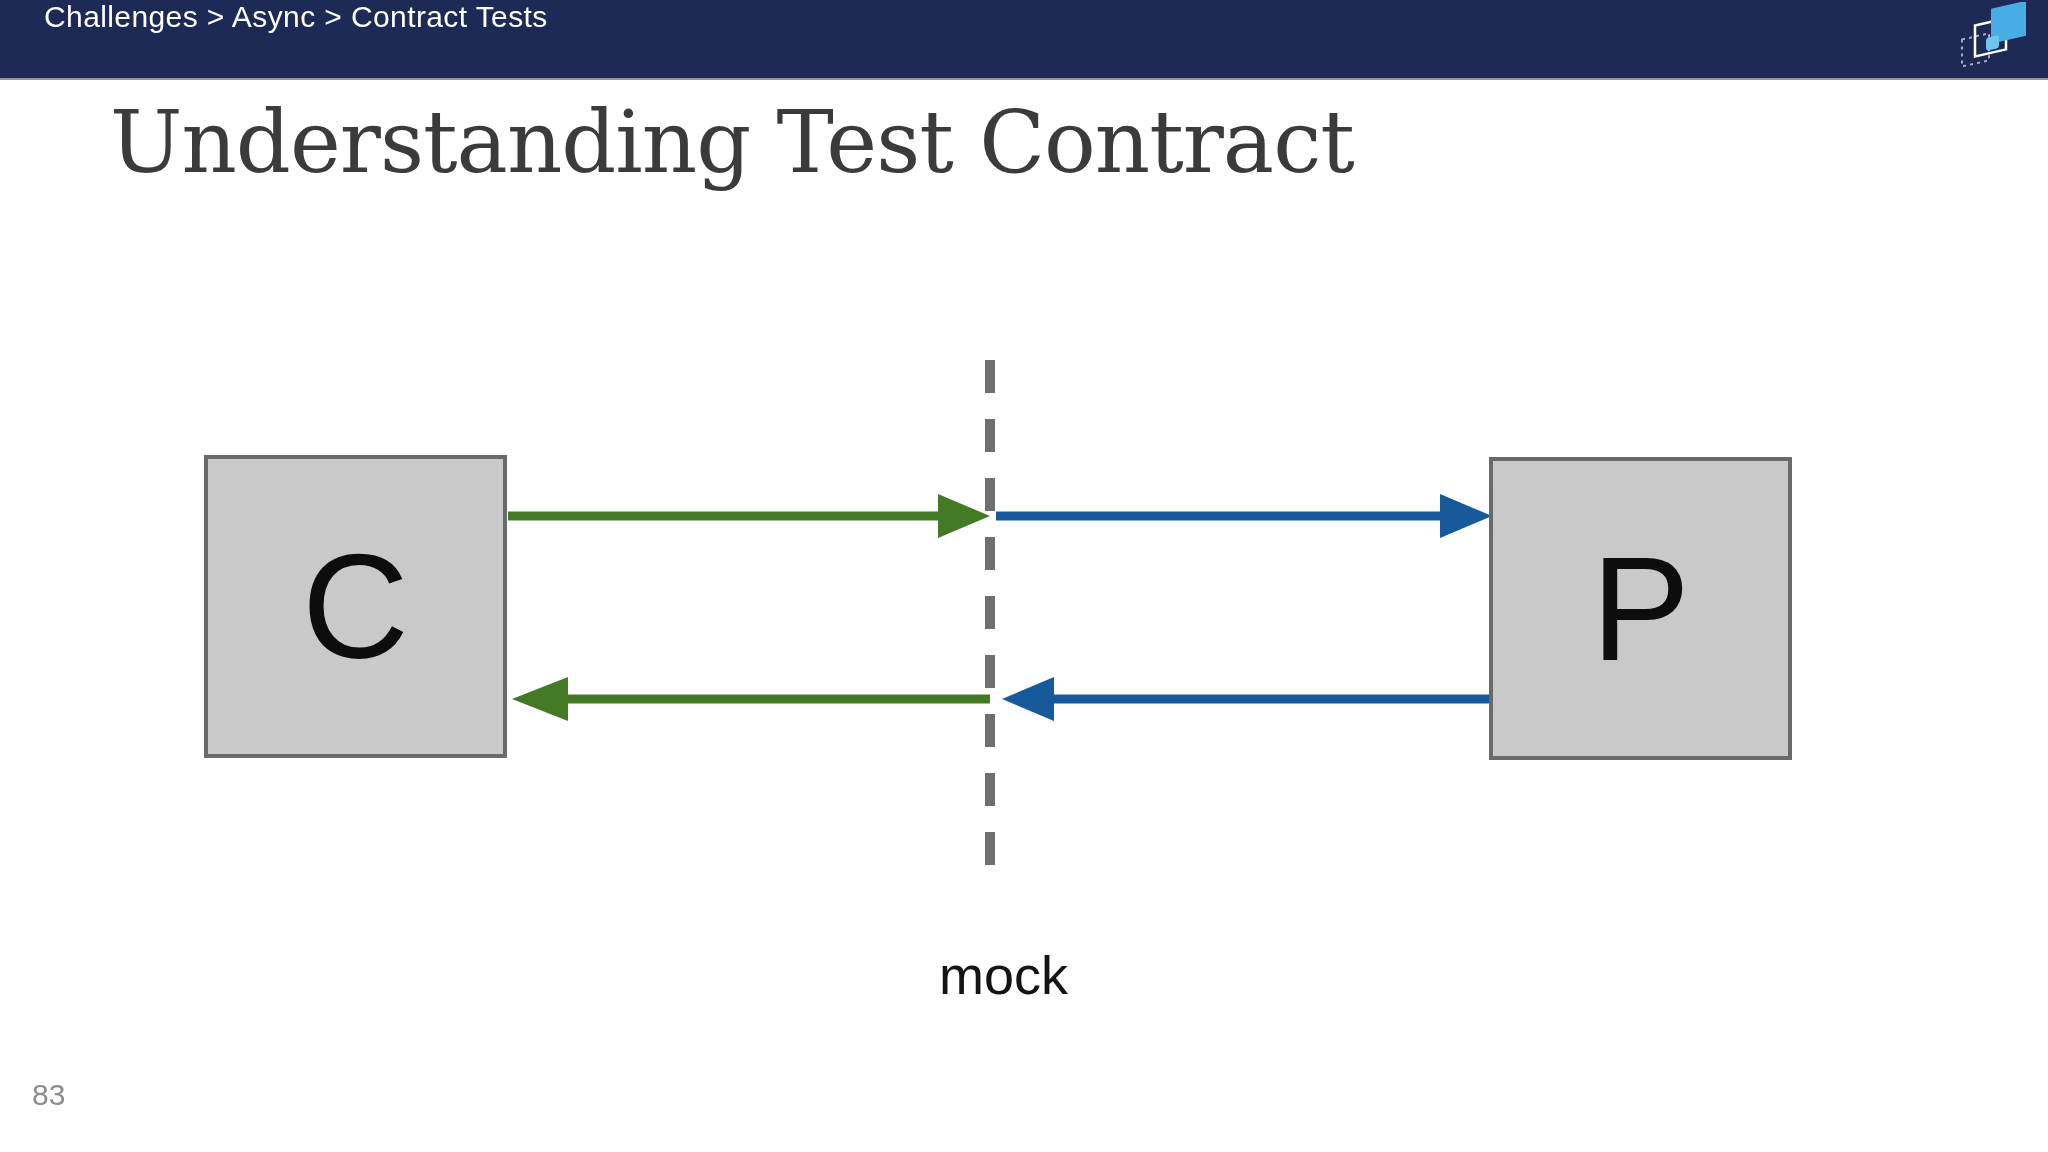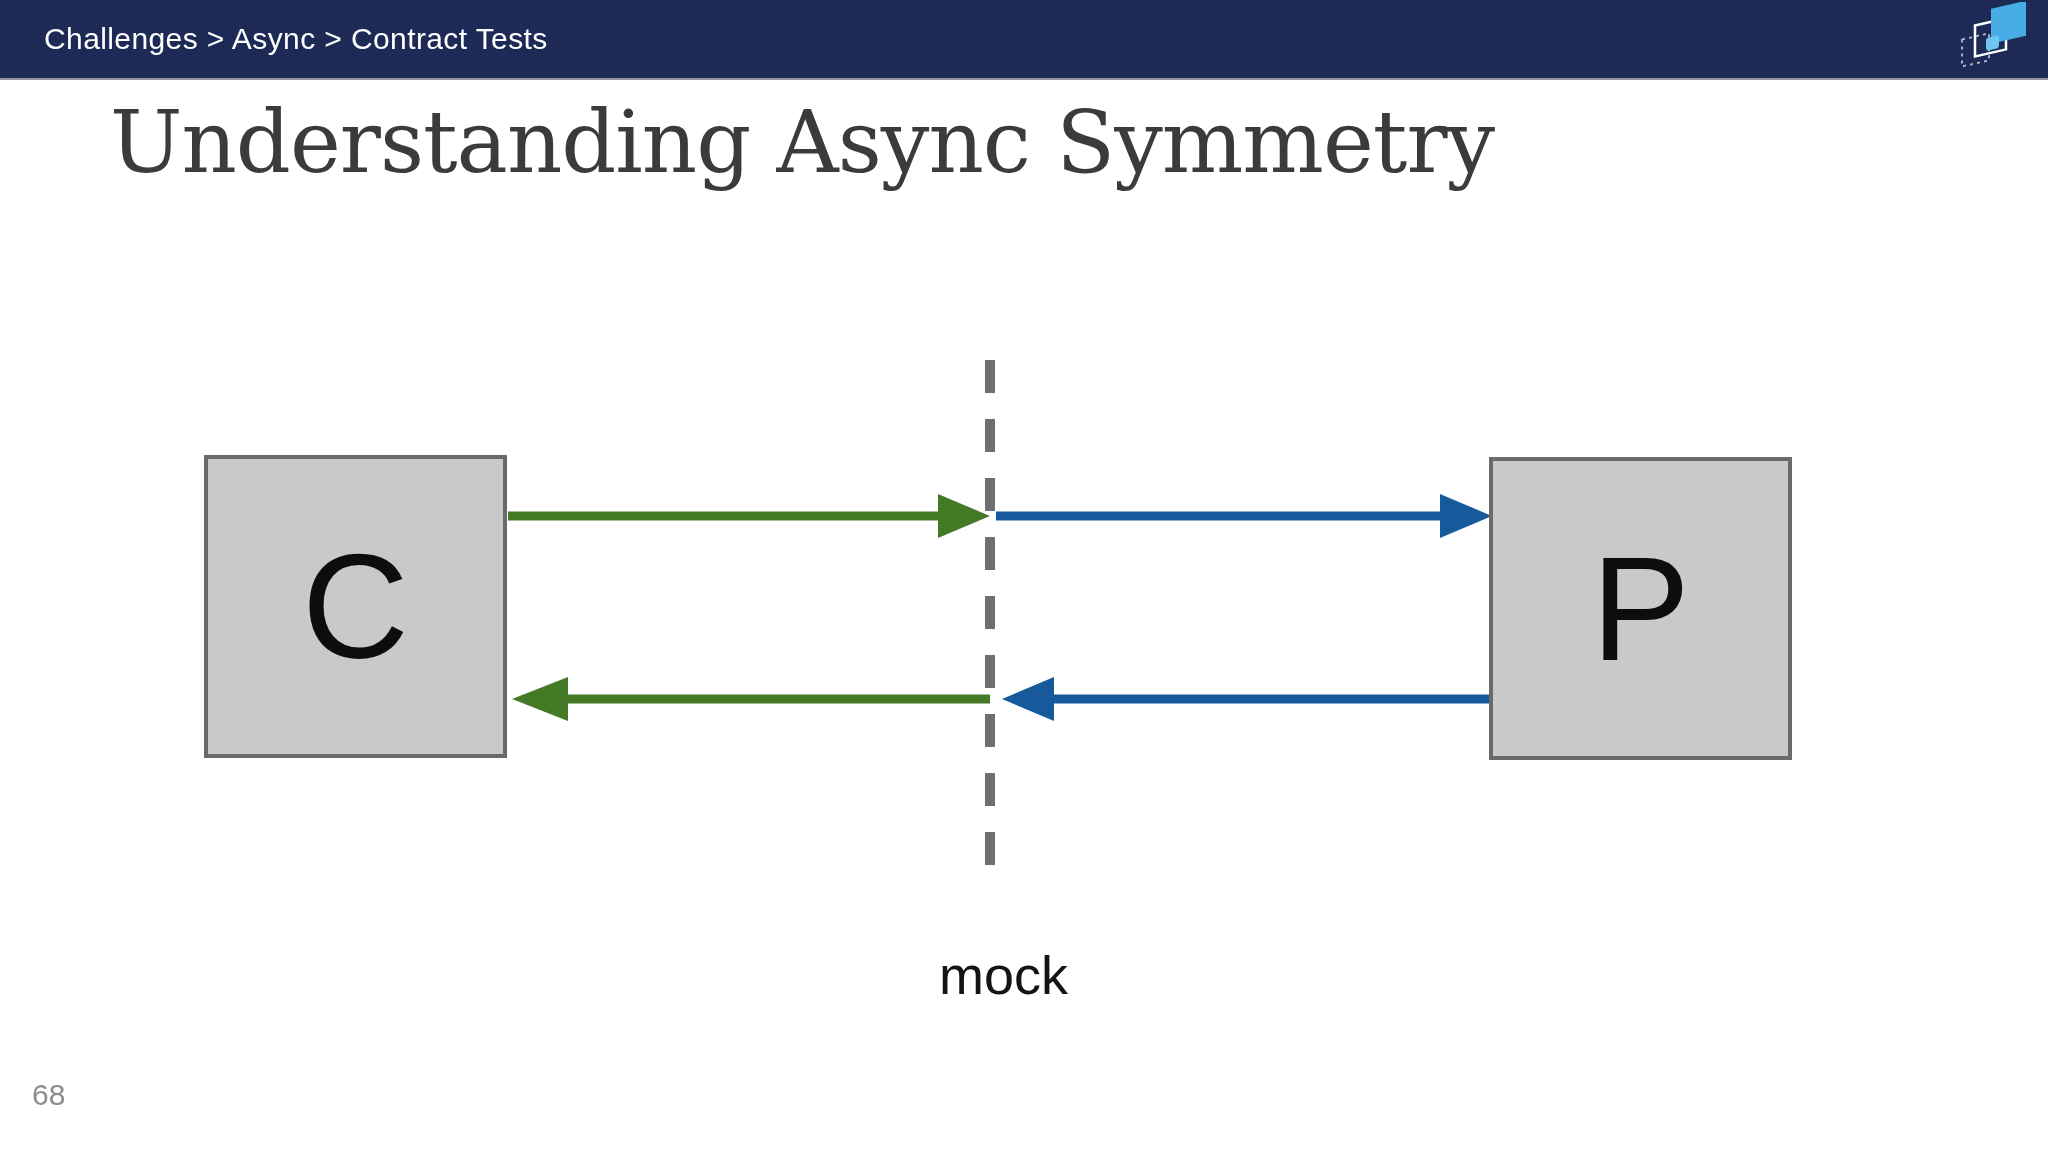--- a/index.html
+++ b/index.html
@@ -25,7 +25,7 @@
     border-bottom: 2px solid #95959b;
     box-sizing: border-box;
     display: flex;
-    align-items: center;
+    align-items: flex-start;
   }
   .breadcrumb {
     color: #ffffff;

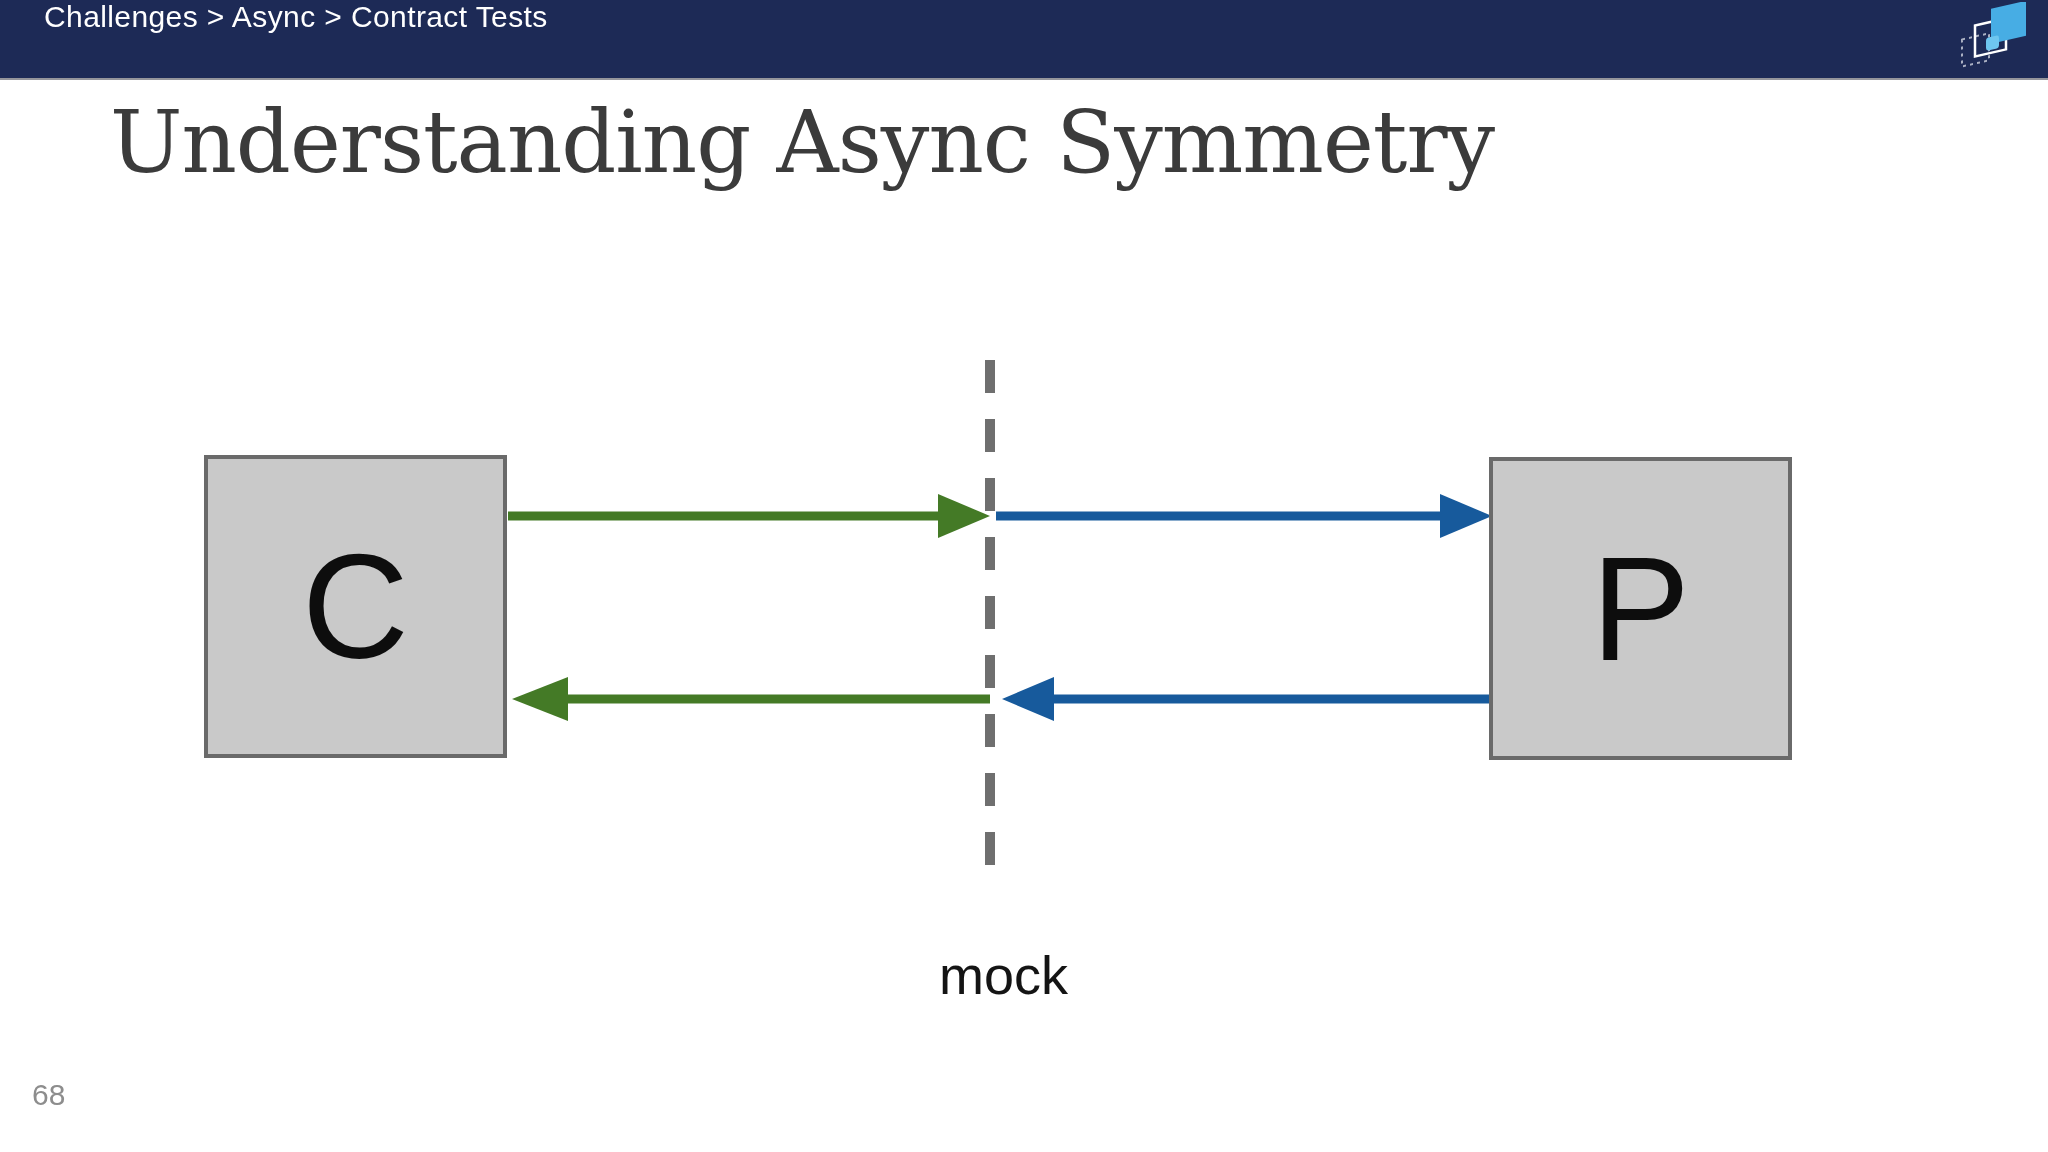--- a/index.html
+++ b/index.html
@@ -112,7 +112,7 @@
     </svg>
   </header>
 
-  <h1 class="title">Understanding Async Symmetry</h1>
+  <h1 class="title">Understanding Test Contract</h1>
 
   <svg class="diagram-svg" viewBox="0 0 2048 1152">
 

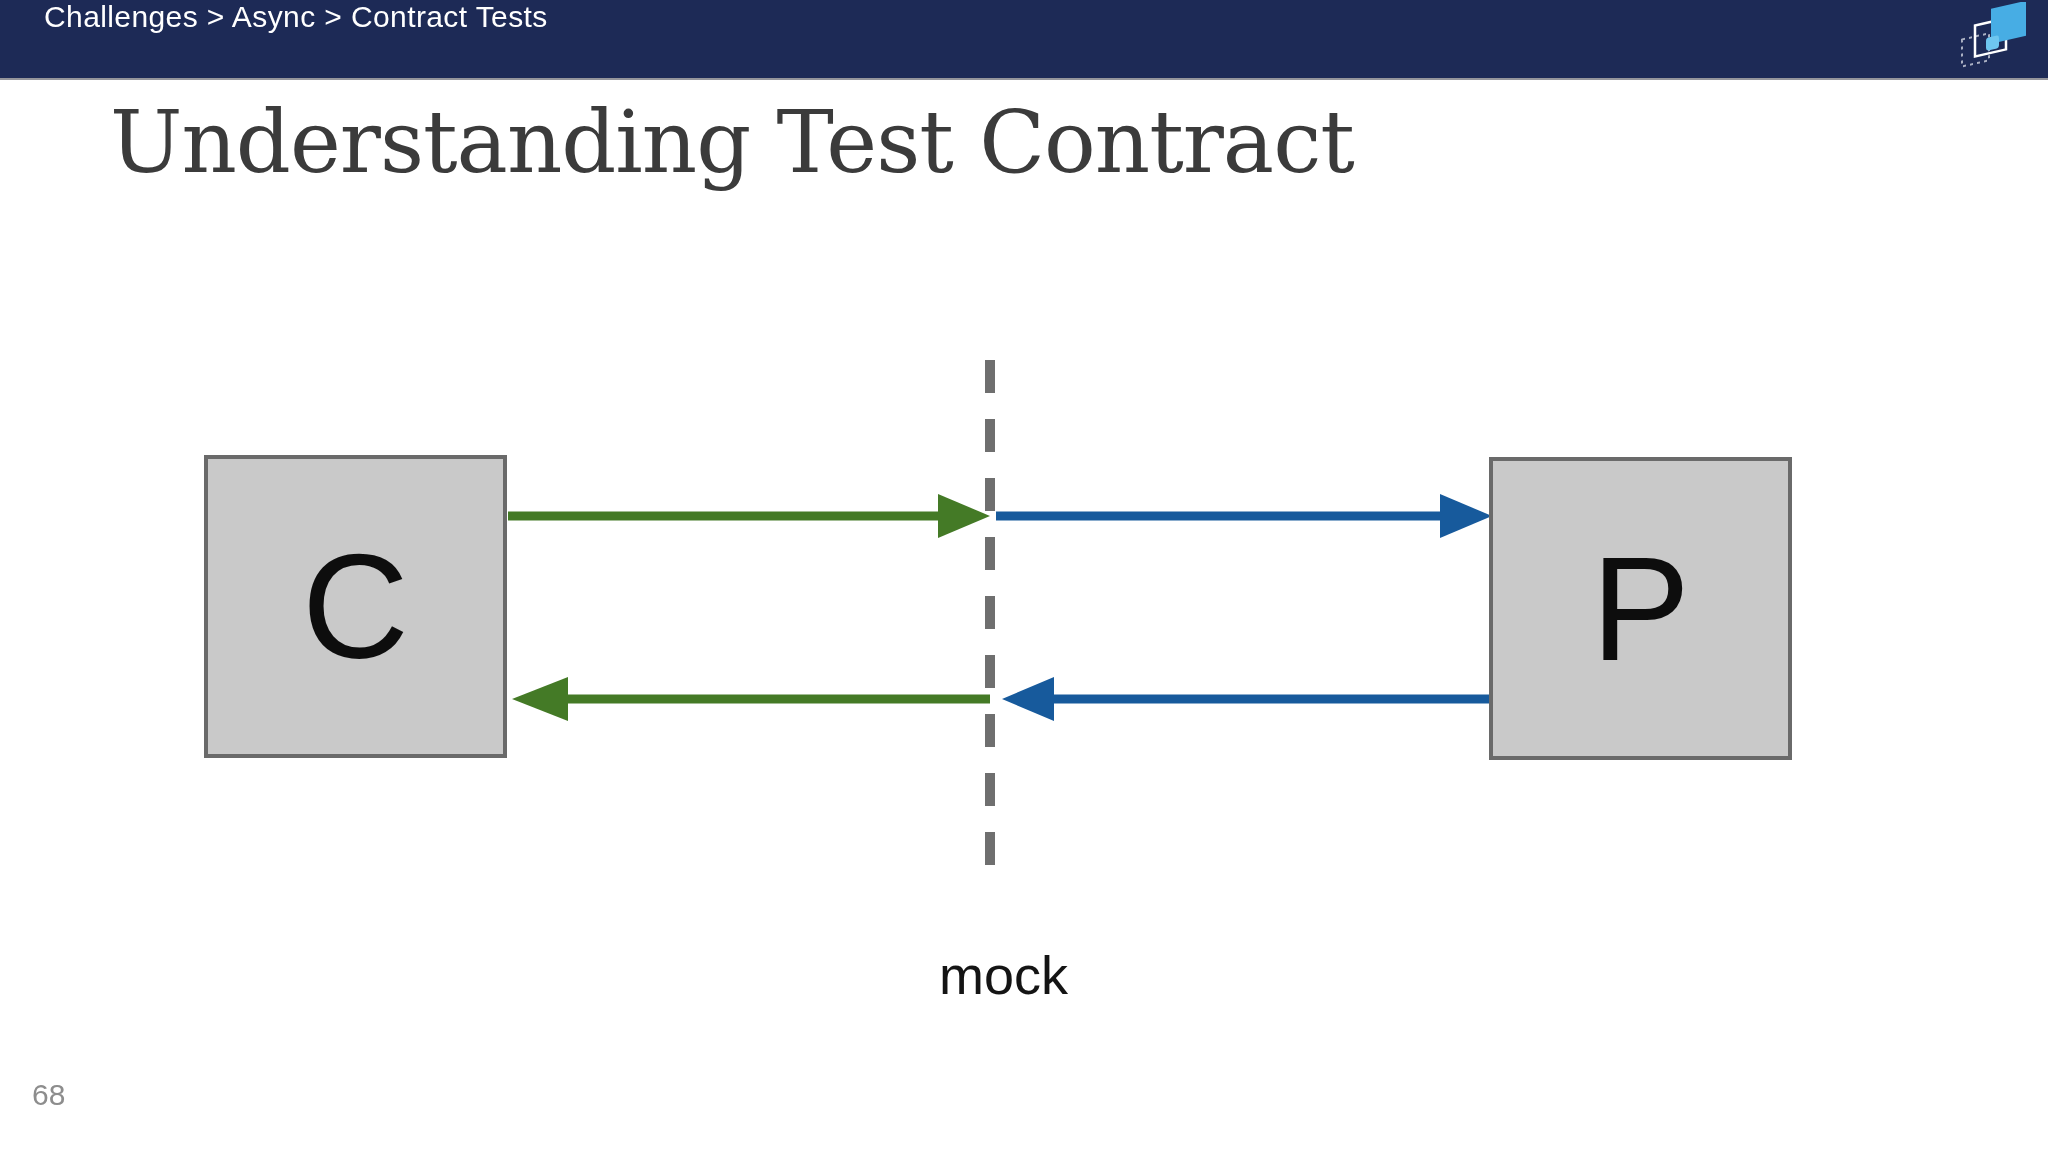--- a/index.html
+++ b/index.html
@@ -149,7 +149,7 @@
 
   <div class="mock-label">mock</div>
 
-  <div class="page-number">68</div>
+  <div class="page-number">83</div>
 
 </div>
 

